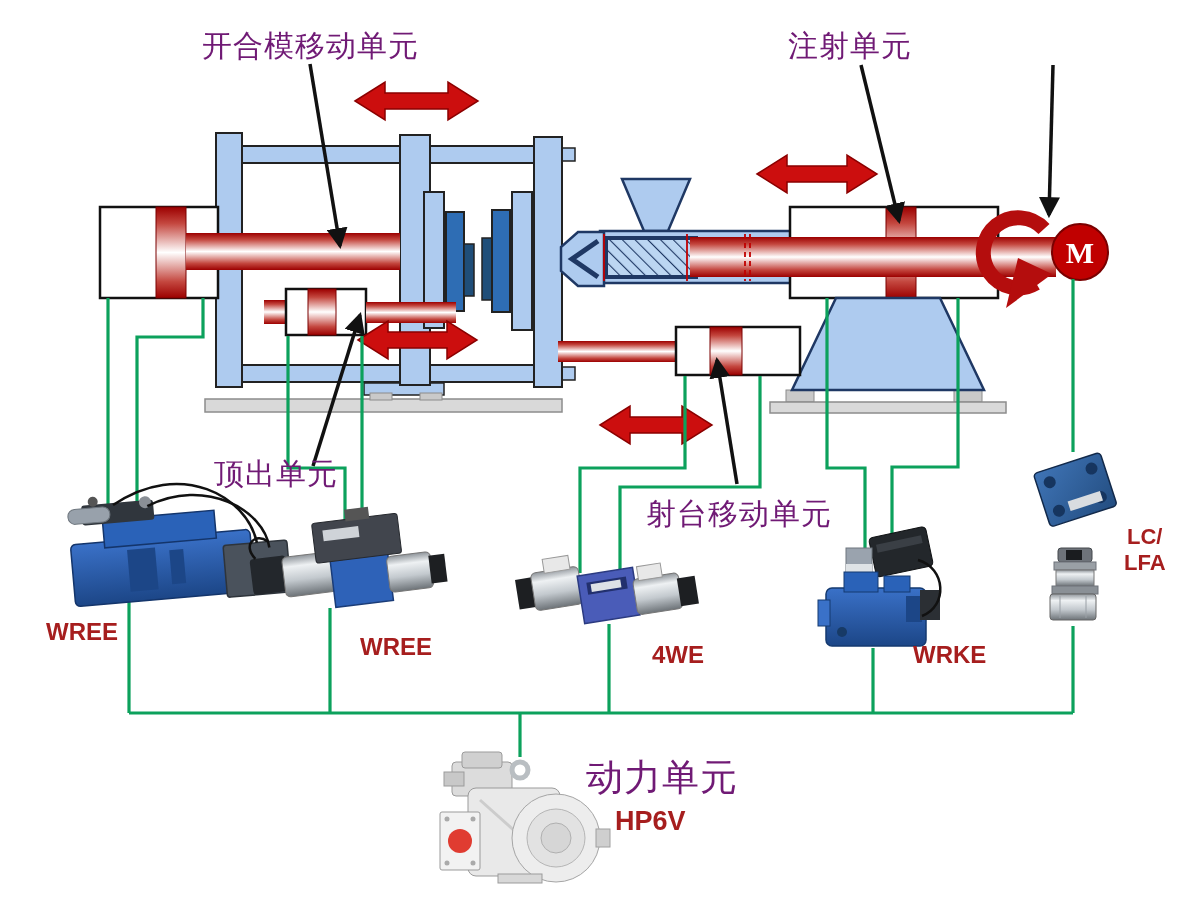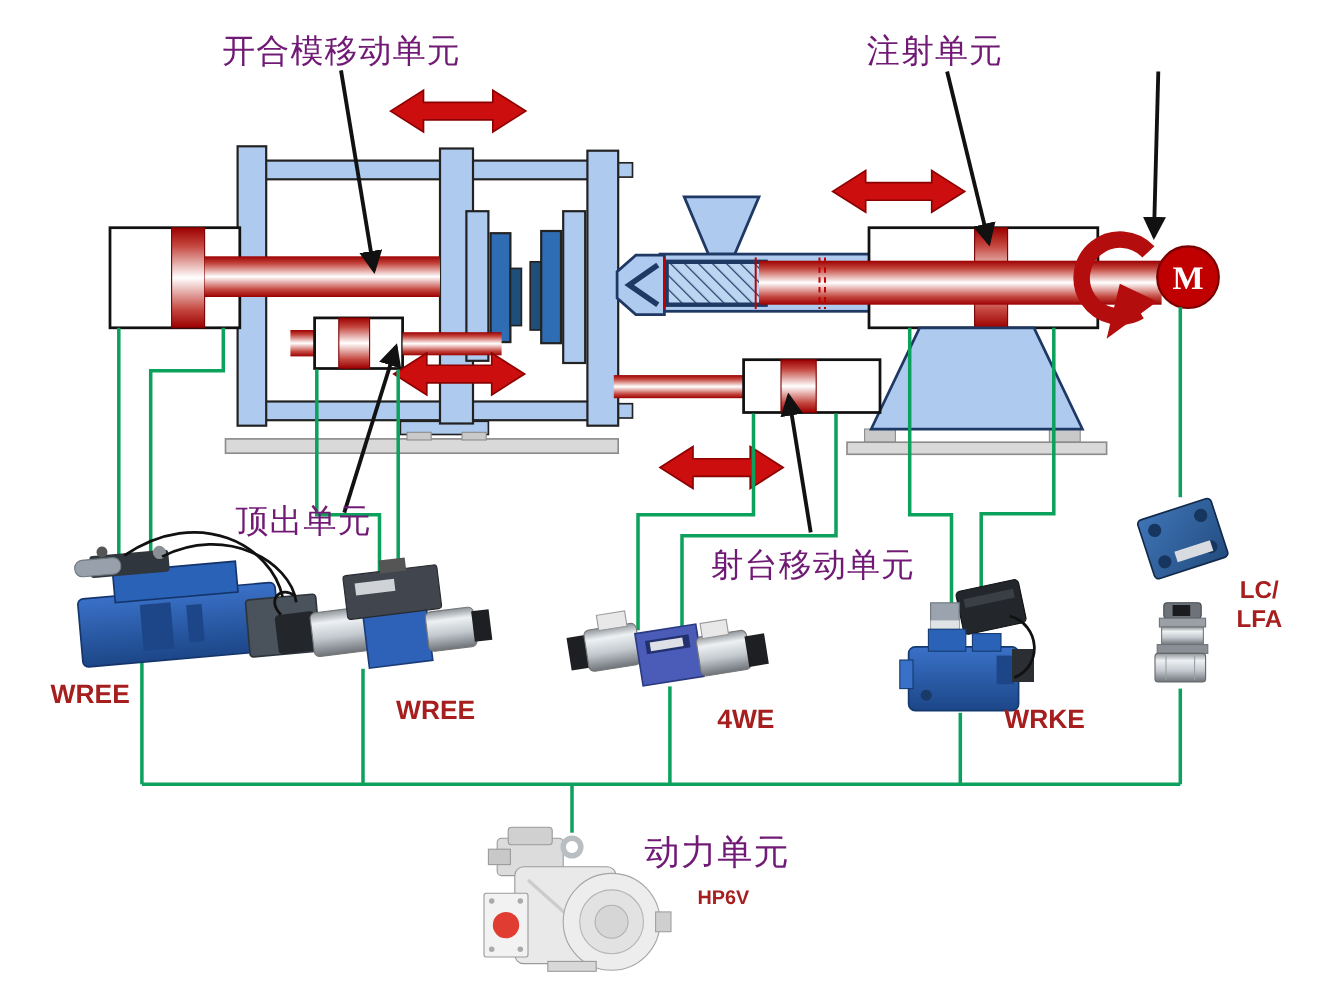--- a/index.html
+++ b/index.html
@@ -9,7 +9,7 @@
   .lbl{position:absolute;color:#701a75;white-space:nowrap;letter-spacing:1px;}
   .lbl-cn{font-size:30px;}
   .lbl-prod{color:#a61e1e;font-weight:bold;font-size:24px;letter-spacing:0;}
-  .lbl-power{font-size:32px;text-align:right;}
+  .lbl-power{font-size:37px;text-align:right;}
   .lbl-lclfa{font-size:22px;line-height:1.2;text-align:center;}
   .lbl-hp6v{font-size:18px;margin-left:19px;}
 </style>

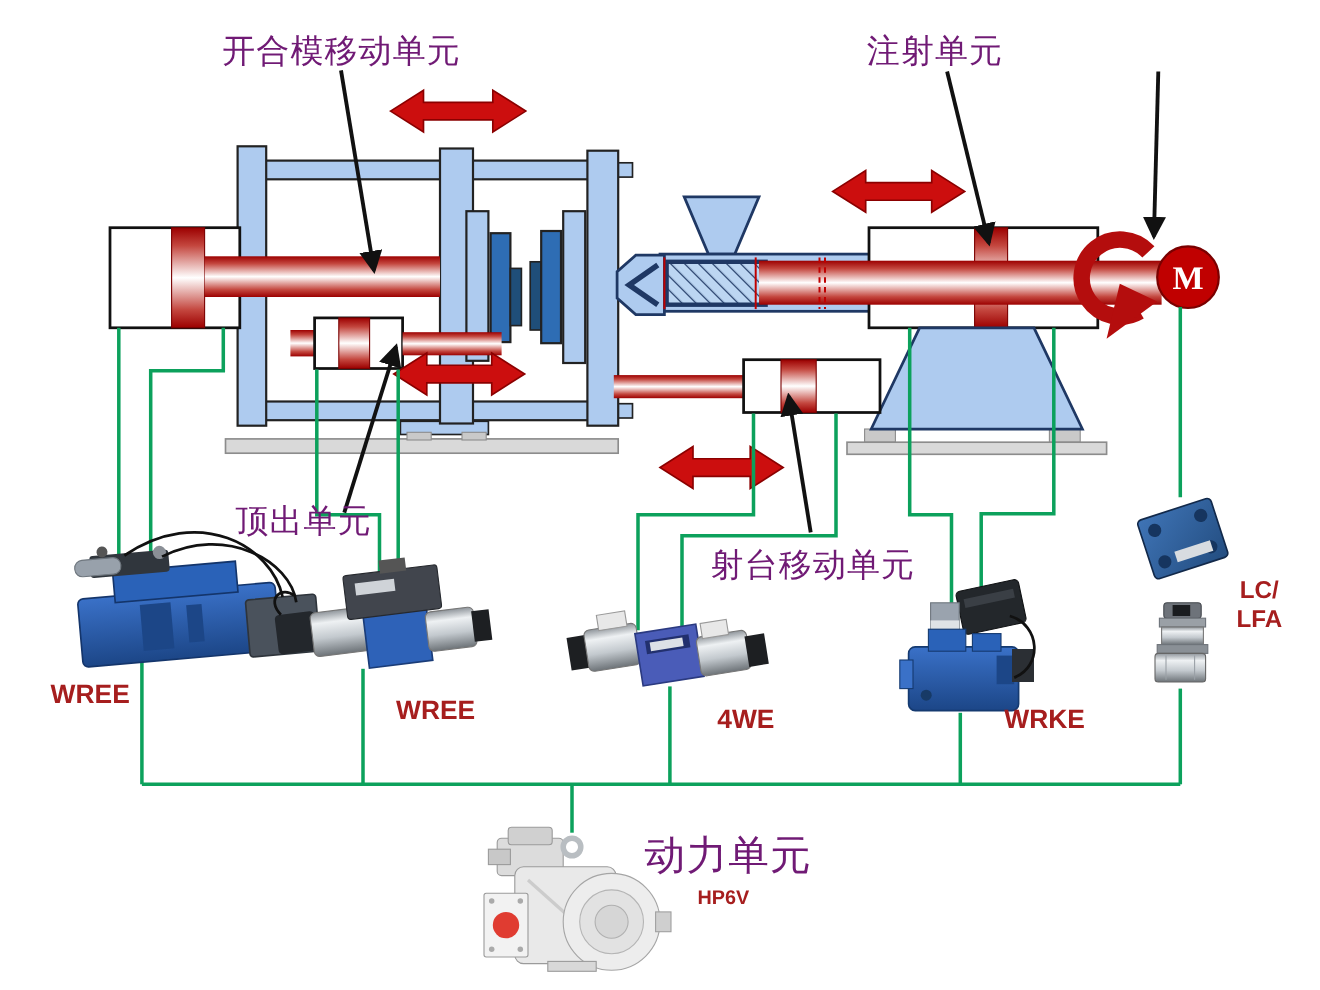--- a/index.html
+++ b/index.html
@@ -11,7 +11,7 @@
   .lbl-prod{color:#a61e1e;font-weight:bold;font-size:24px;letter-spacing:0;}
   .lbl-power{font-size:37px;text-align:right;}
   .lbl-lclfa{font-size:22px;line-height:1.2;text-align:center;}
-  .lbl-hp6v{font-size:18px;margin-left:19px;}
+  .lbl-hp6v{font-size:27px;}
 </style>
 </head>
 <body>

